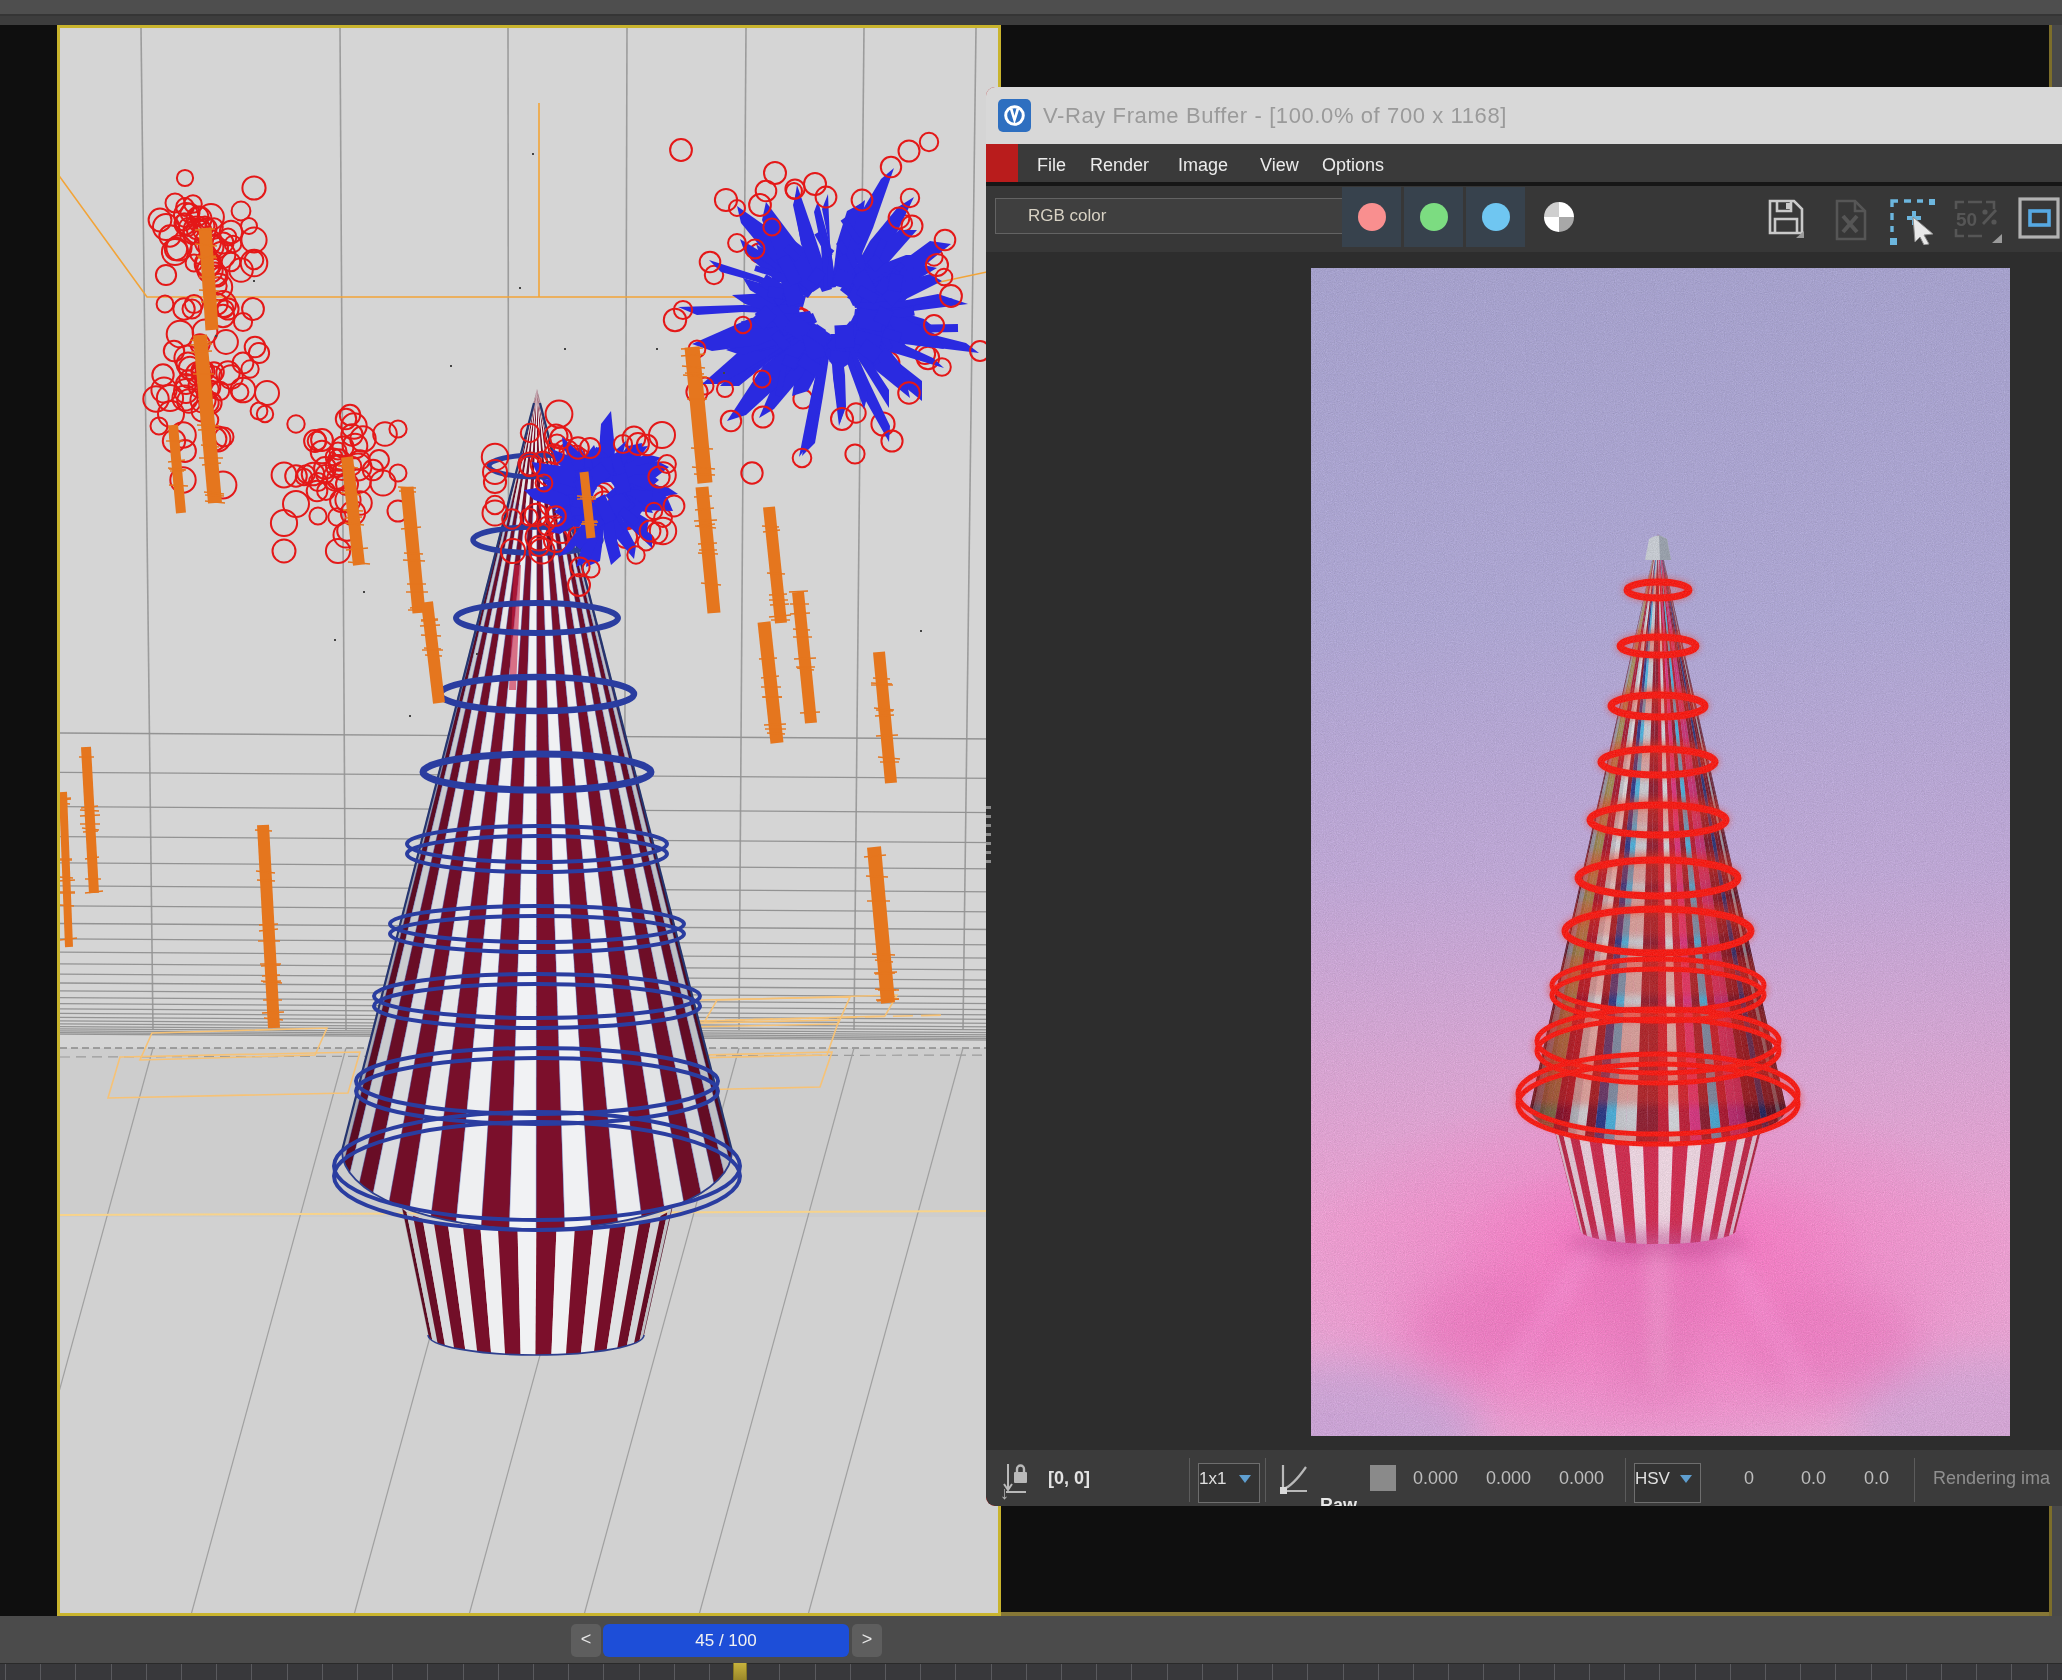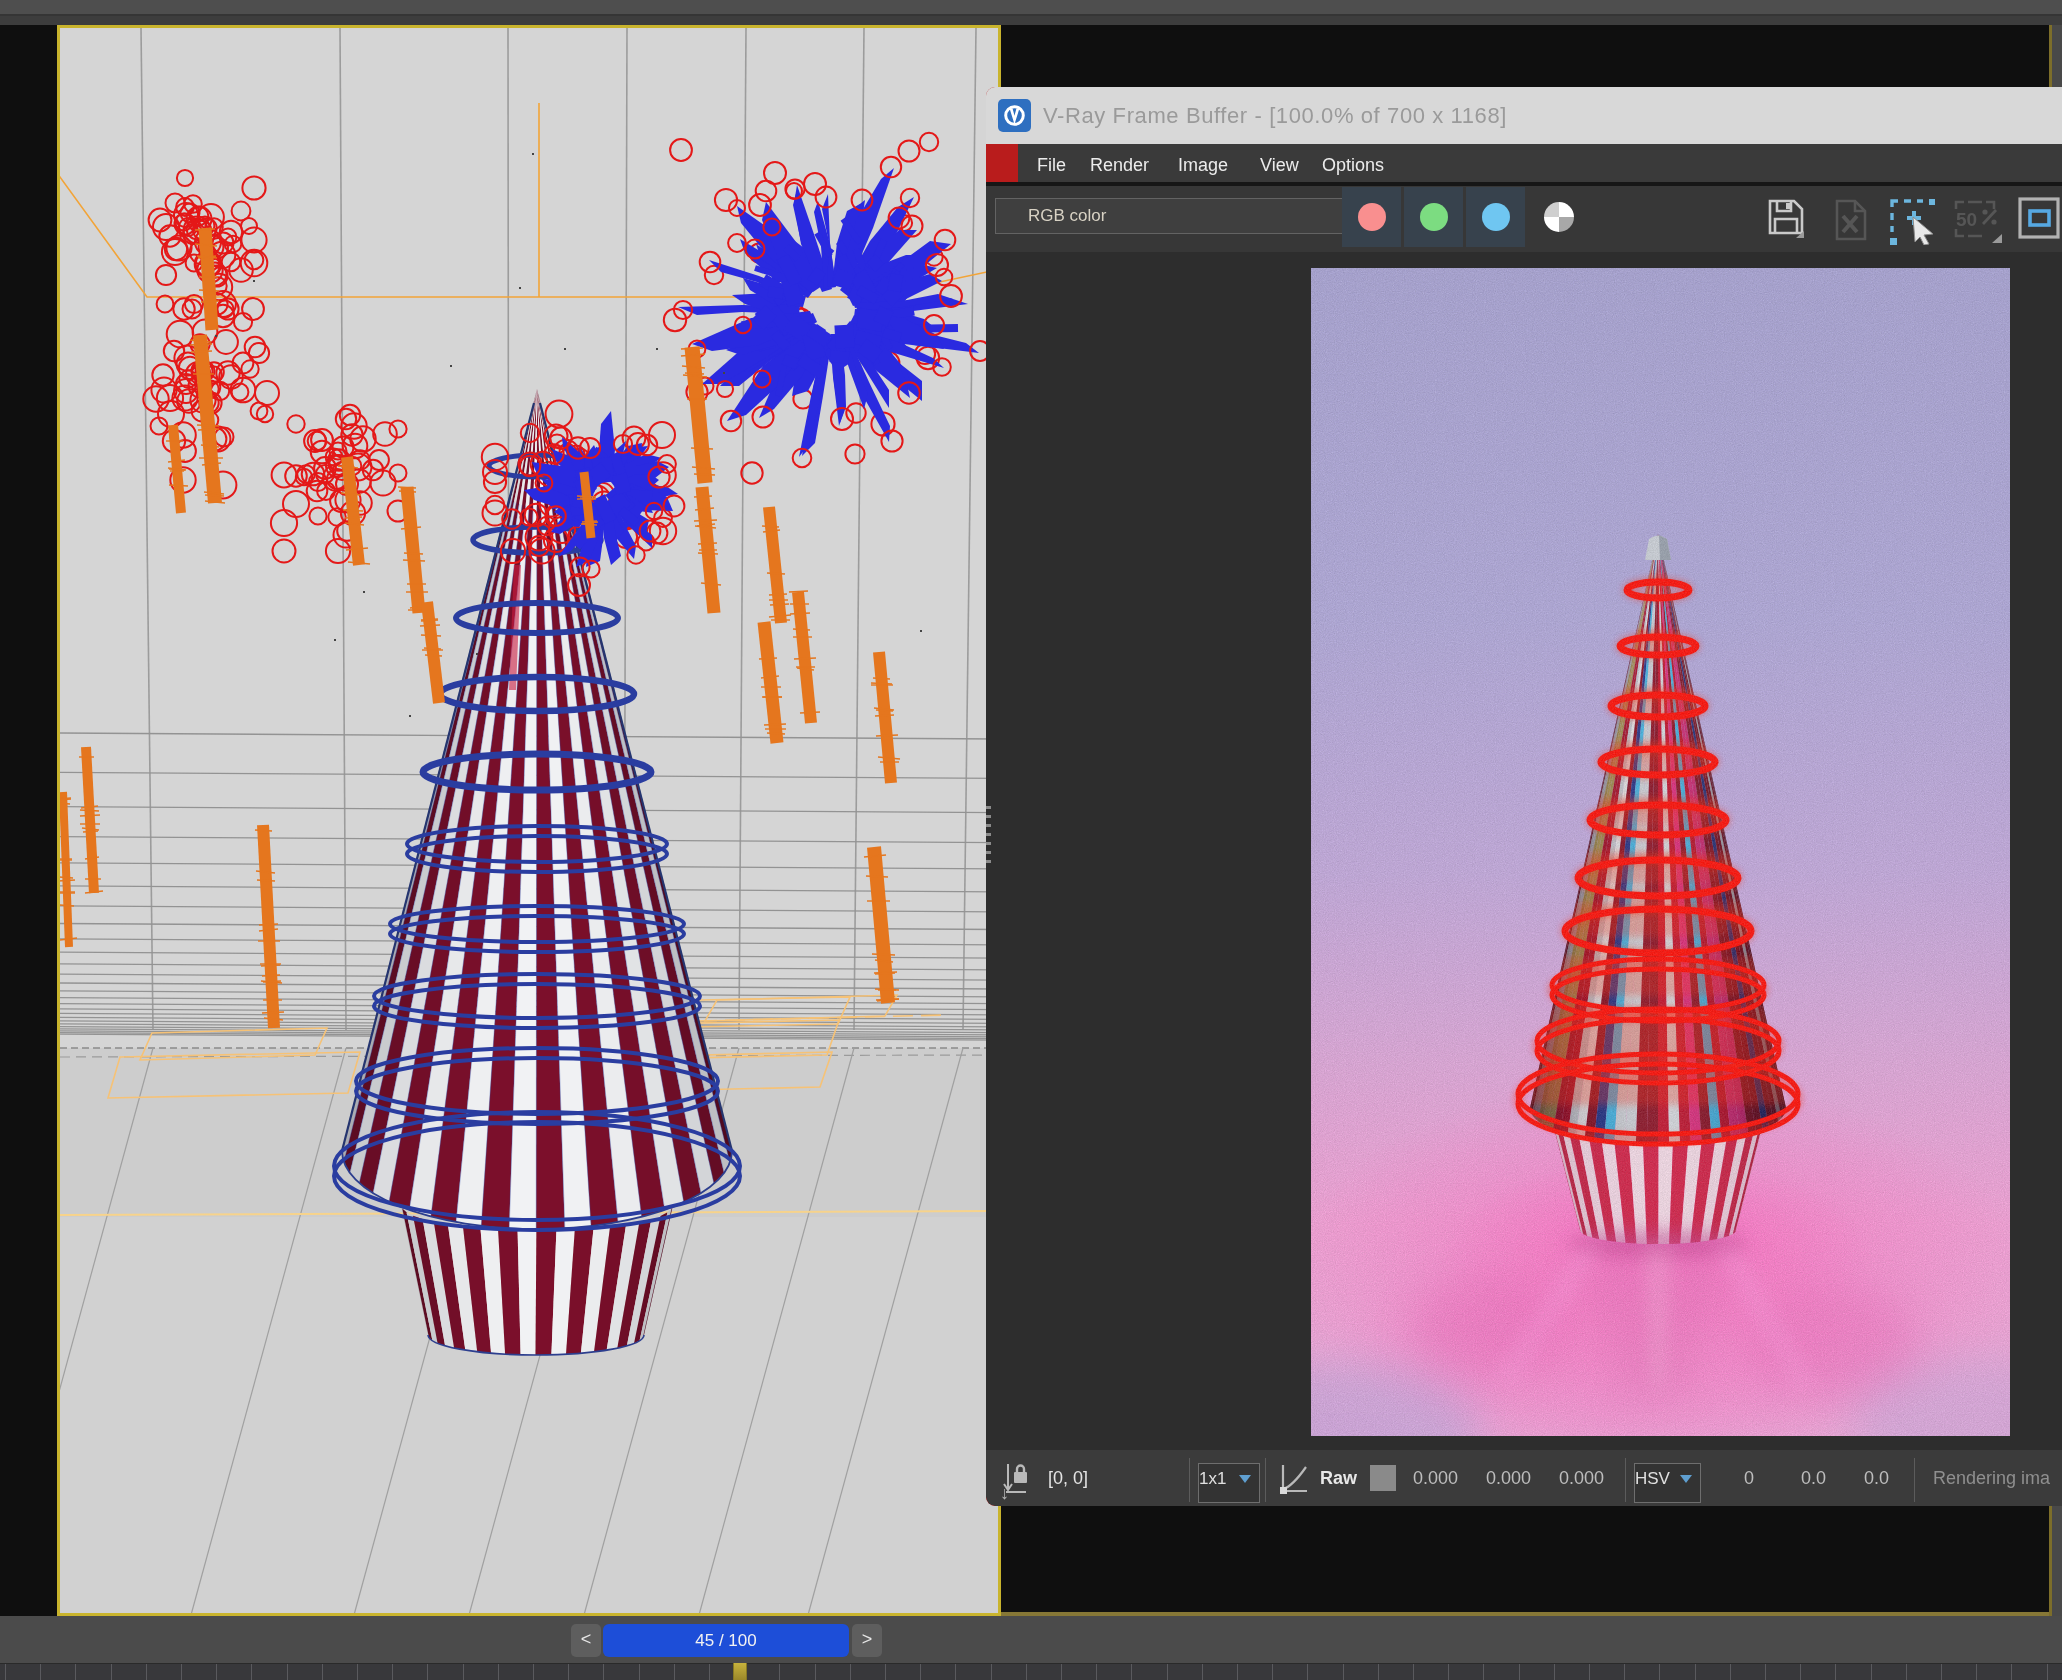--- a/index.html
+++ b/index.html
@@ -1118,7 +1118,7 @@
 <rect x="12" y="10" width="13" height="11" fill="#b9b9b9" rx="1"></rect>
           <path d="M15,10 v-3 a3.5,3.5 0 0 1 7,0 v3" stroke="#b9b9b9" stroke-width="2.4" fill="none"></path>
         </svg></div>
-    <div class="it" style="left:62px;font-weight:normal;color:#e3e3e3;">[0, 0]</div>
+    <div class="it" style="left:62px;font-weight:bold;color:#e3e3e3;">[0, 0]</div>
     <div class="ssep" style="left:203px;"></div>
     <div class="sbox" style="left:212px;width:62px;">1x1<i class="car"></i></div>
     <div class="ssep" style="left:279px;"></div>

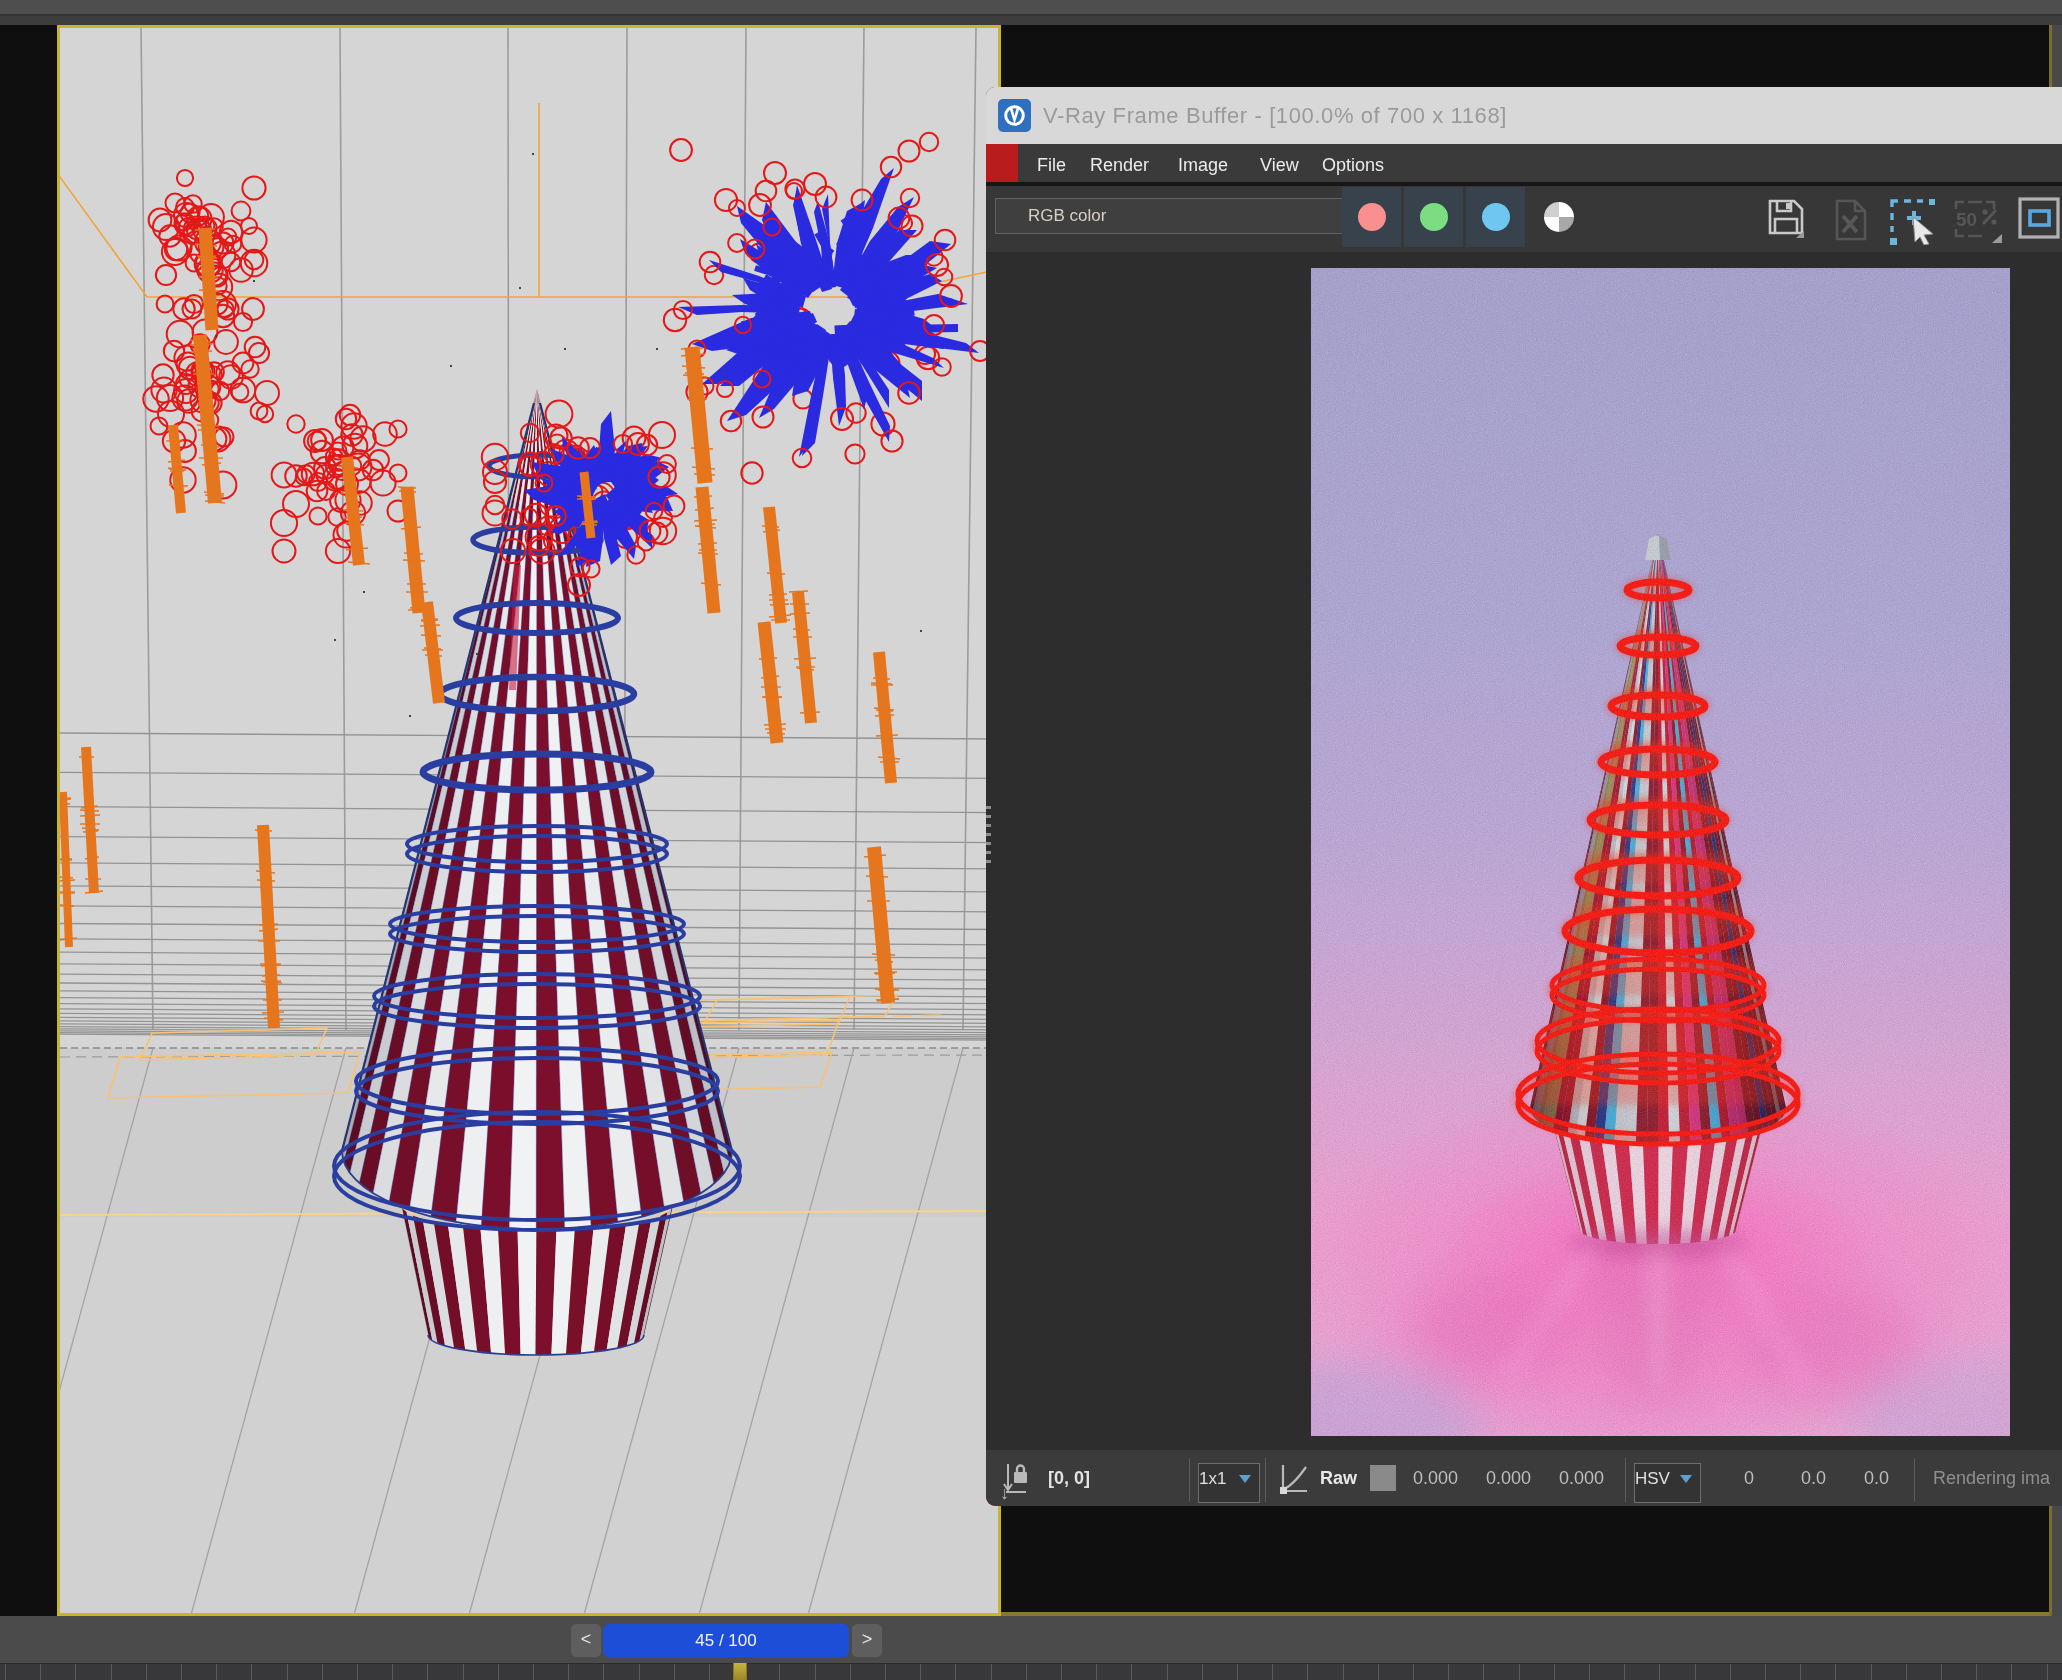--- a/index.html
+++ b/index.html
@@ -1129,7 +1129,7 @@
           </g>
           <rect x="1" y="24" width="7" height="7" fill="#d9d9d9"></rect>
         </svg></div>
-    <div class="it" style="left:334px;font-weight:bold;color:#e8e8e8;">Raw</div>
+    <div class="it" style="left:334px;font-weight:bold;color:#e8e8e8;margin-top:27px;">Raw</div>
     <div class="abs" style="left:384px;top:15px;width:26px;height:26px;background:#8a8a8a;"></div>
     <div class="it" style="left:427px;color:#bdbdbd;">0.000</div>
     <div class="it" style="left:500px;color:#bdbdbd;">0.000</div>

